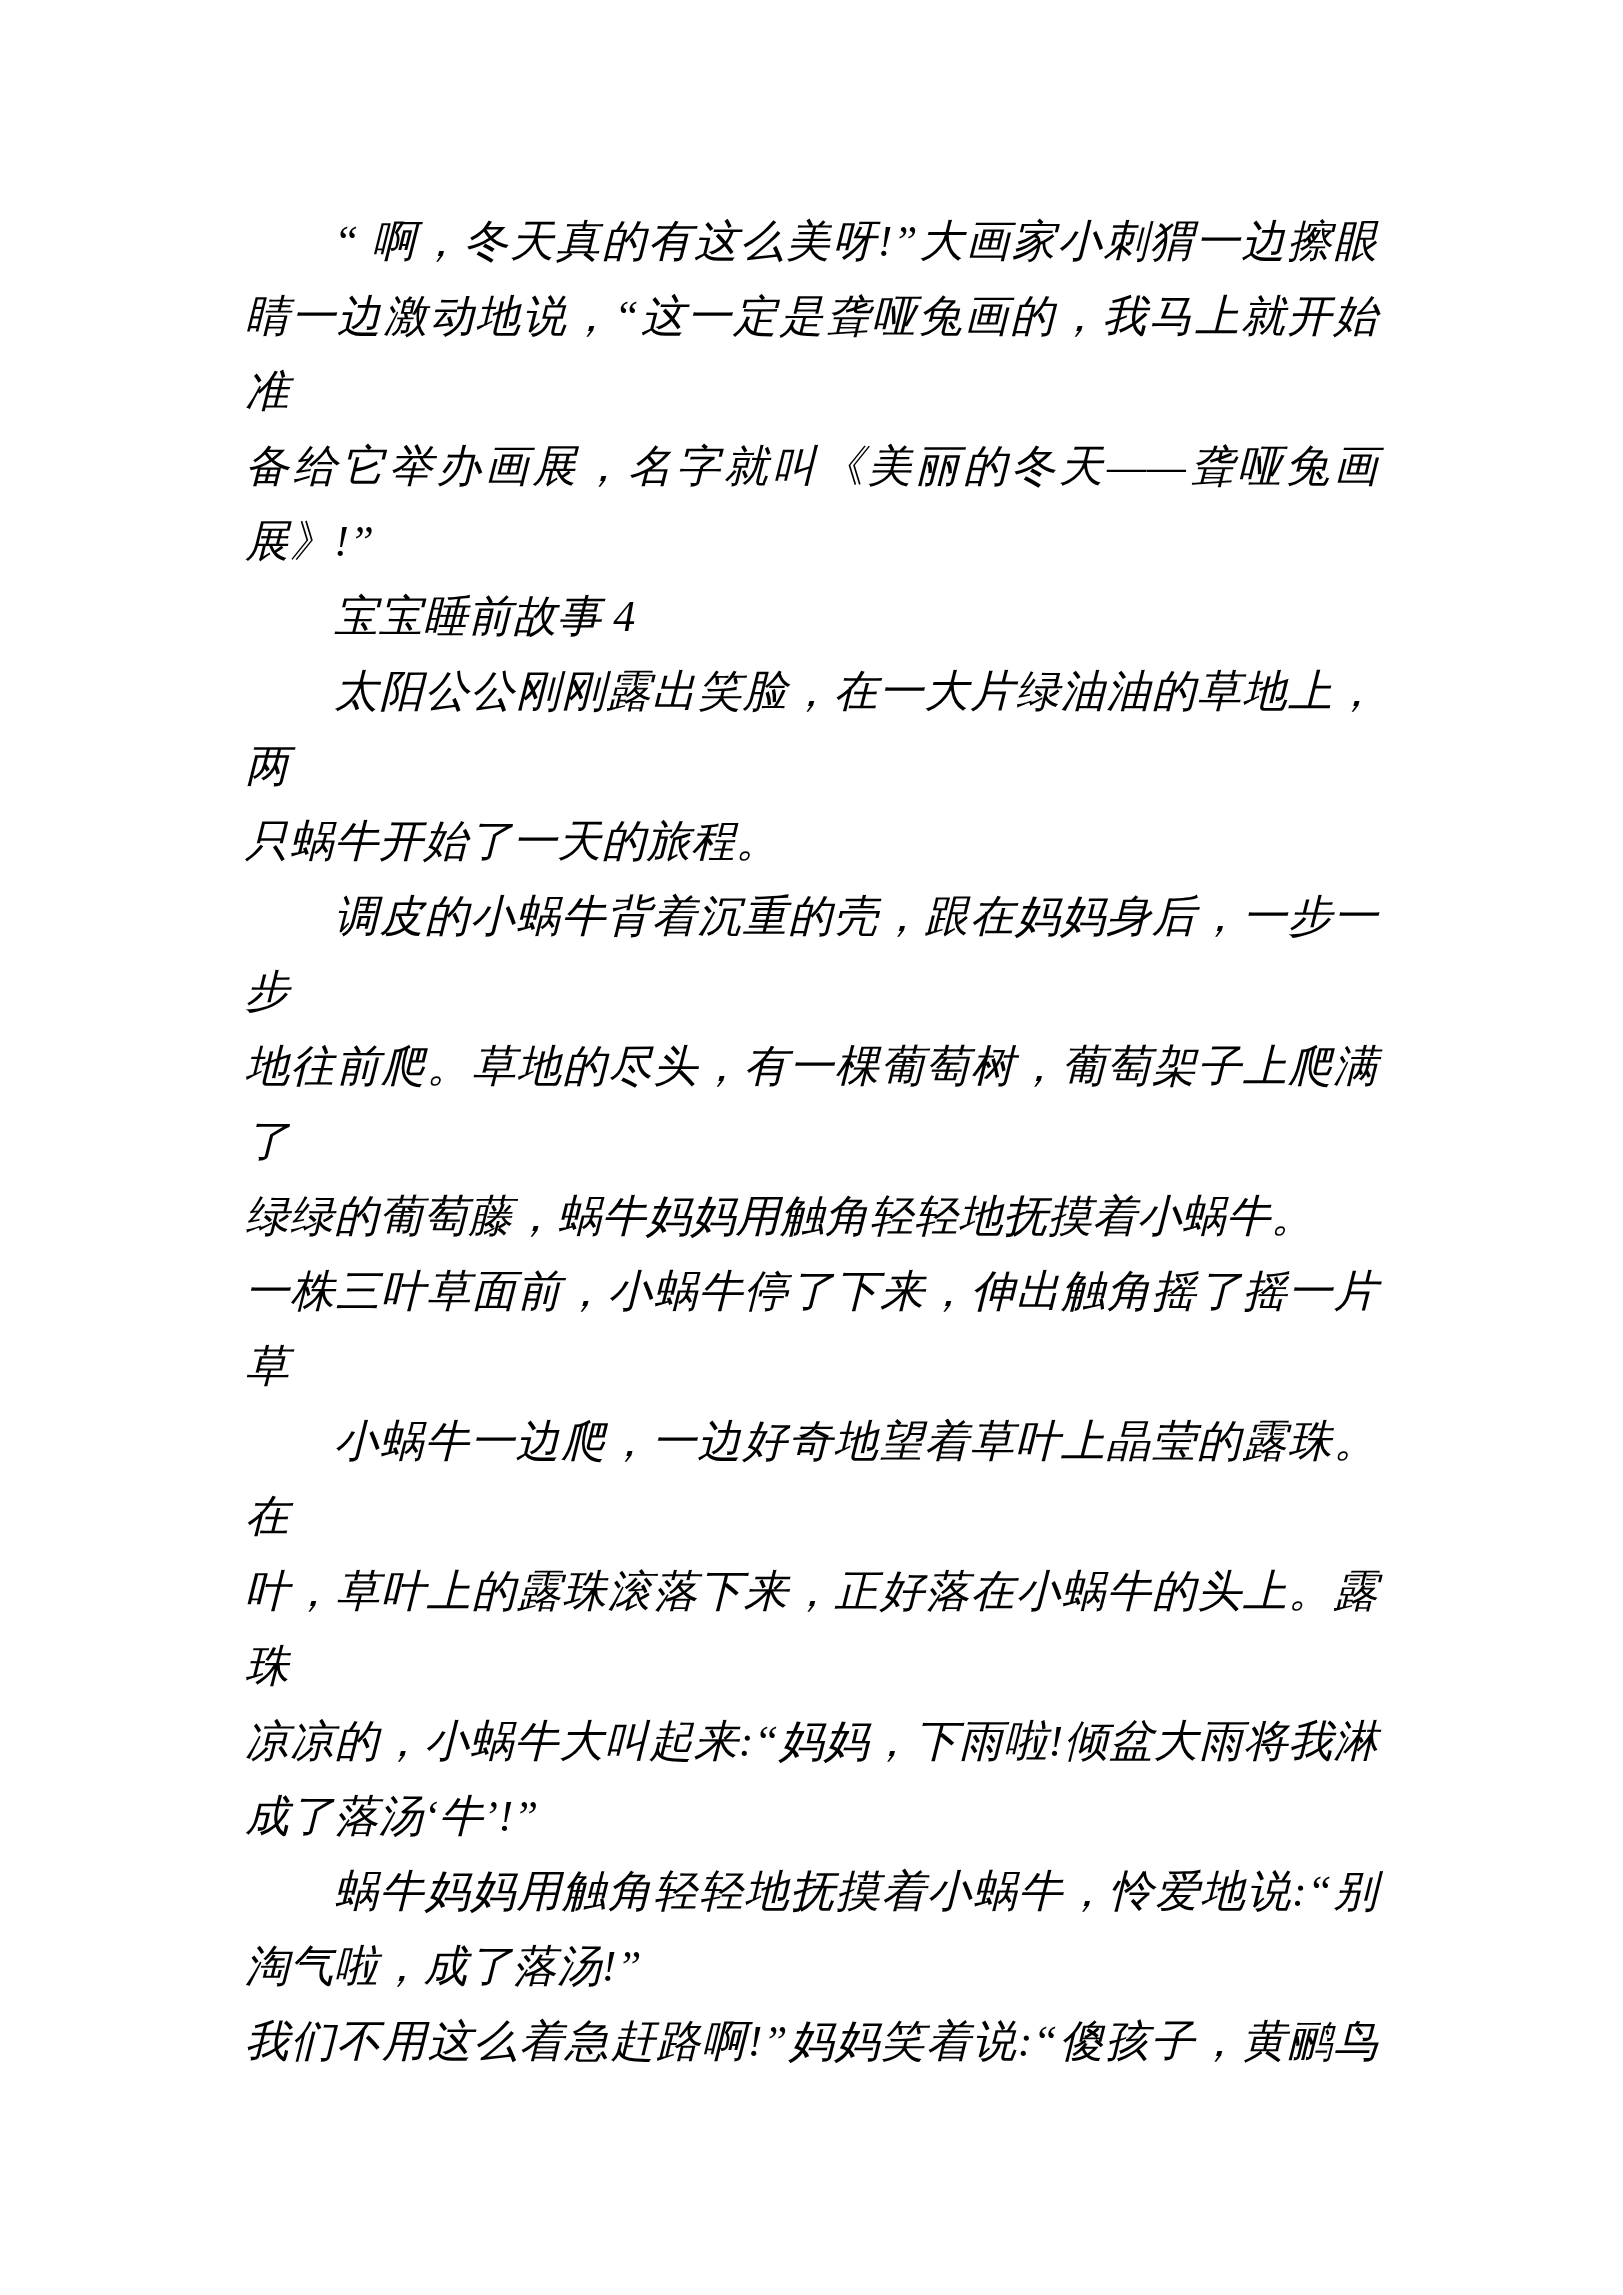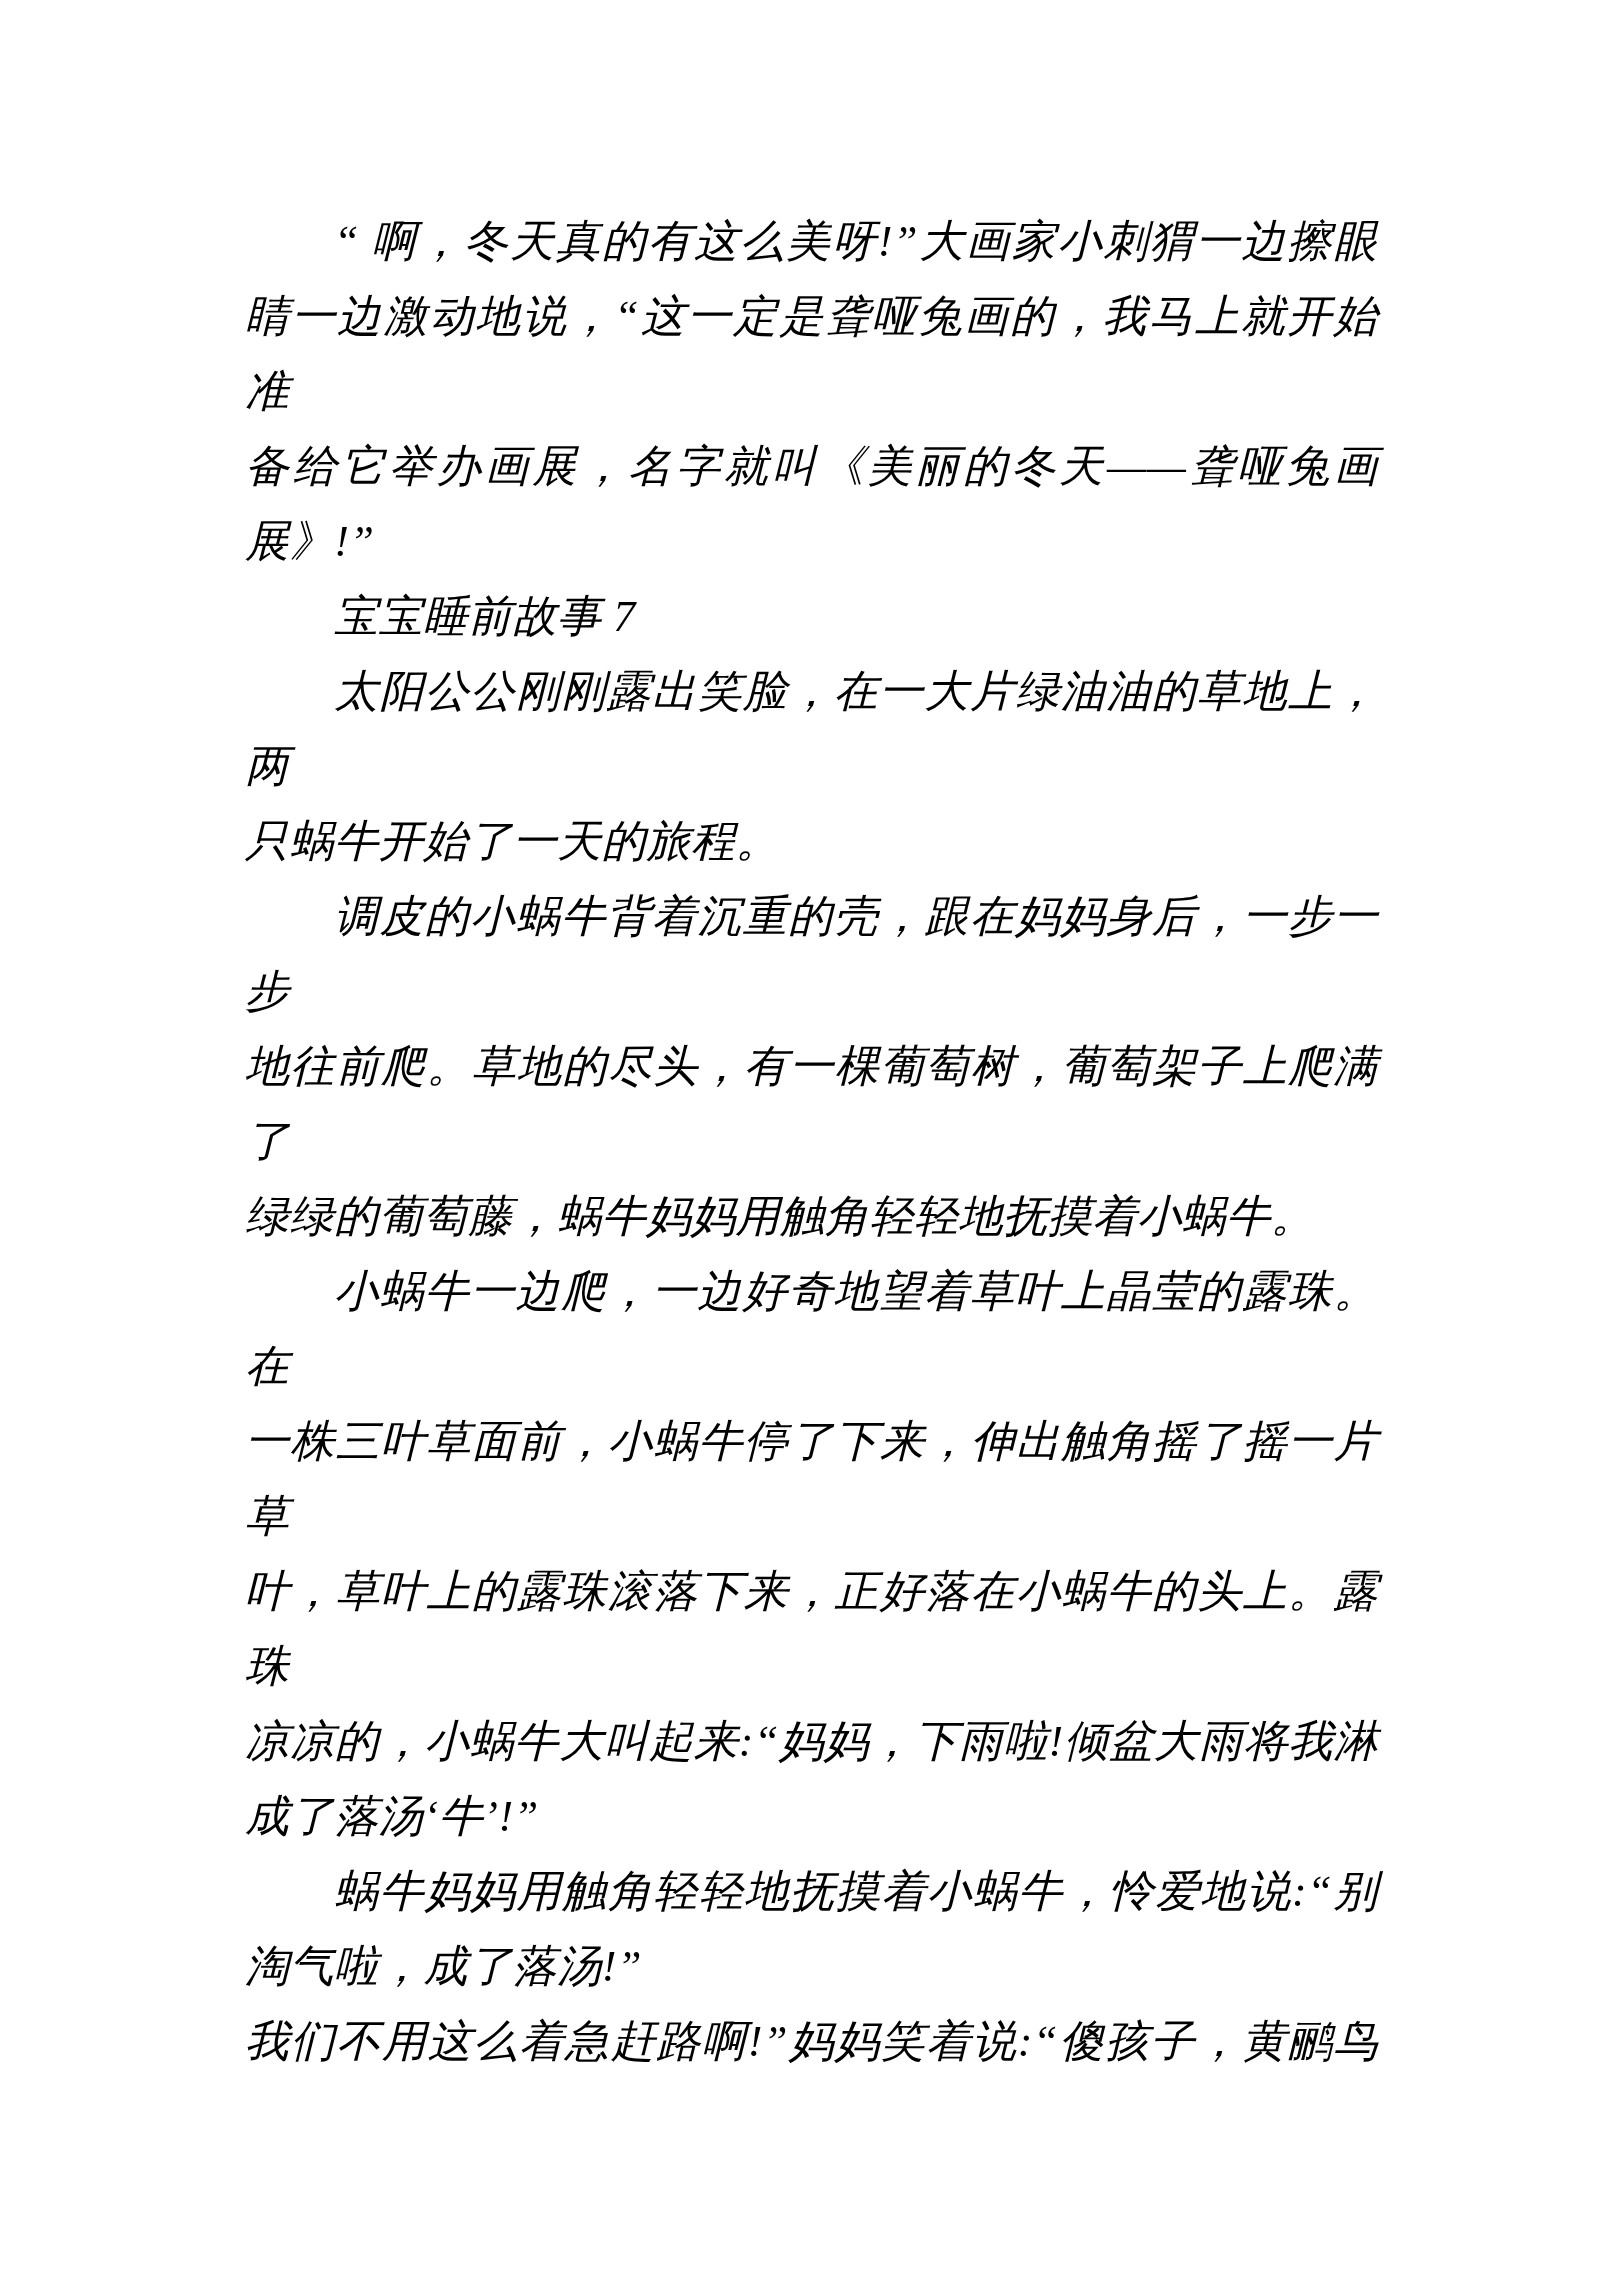--- a/index.html
+++ b/index.html
@@ -57,7 +57,7 @@
     <div class="line fill">睛一边激动地说，“这一定是聋哑兔画的，我马上就开始准</div>
     <div class="line fill">备给它举办画展，名字就叫《美丽的冬天——聋哑兔画</div>
     <div class="line">展》!”</div>
-    <div class="line indent">宝宝睡前故事 7</div>
+    <div class="line indent">宝宝睡前故事 4</div>
     <div class="line indent fill">太阳公公刚刚露出笑脸，在一大片绿油油的草地上，两</div>
     <div class="line">只蜗牛开始了一天的旅程。</div>
     <div class="line indent fill">调皮的小蜗牛背着沉重的壳，跟在妈妈身后，一步一步</div>

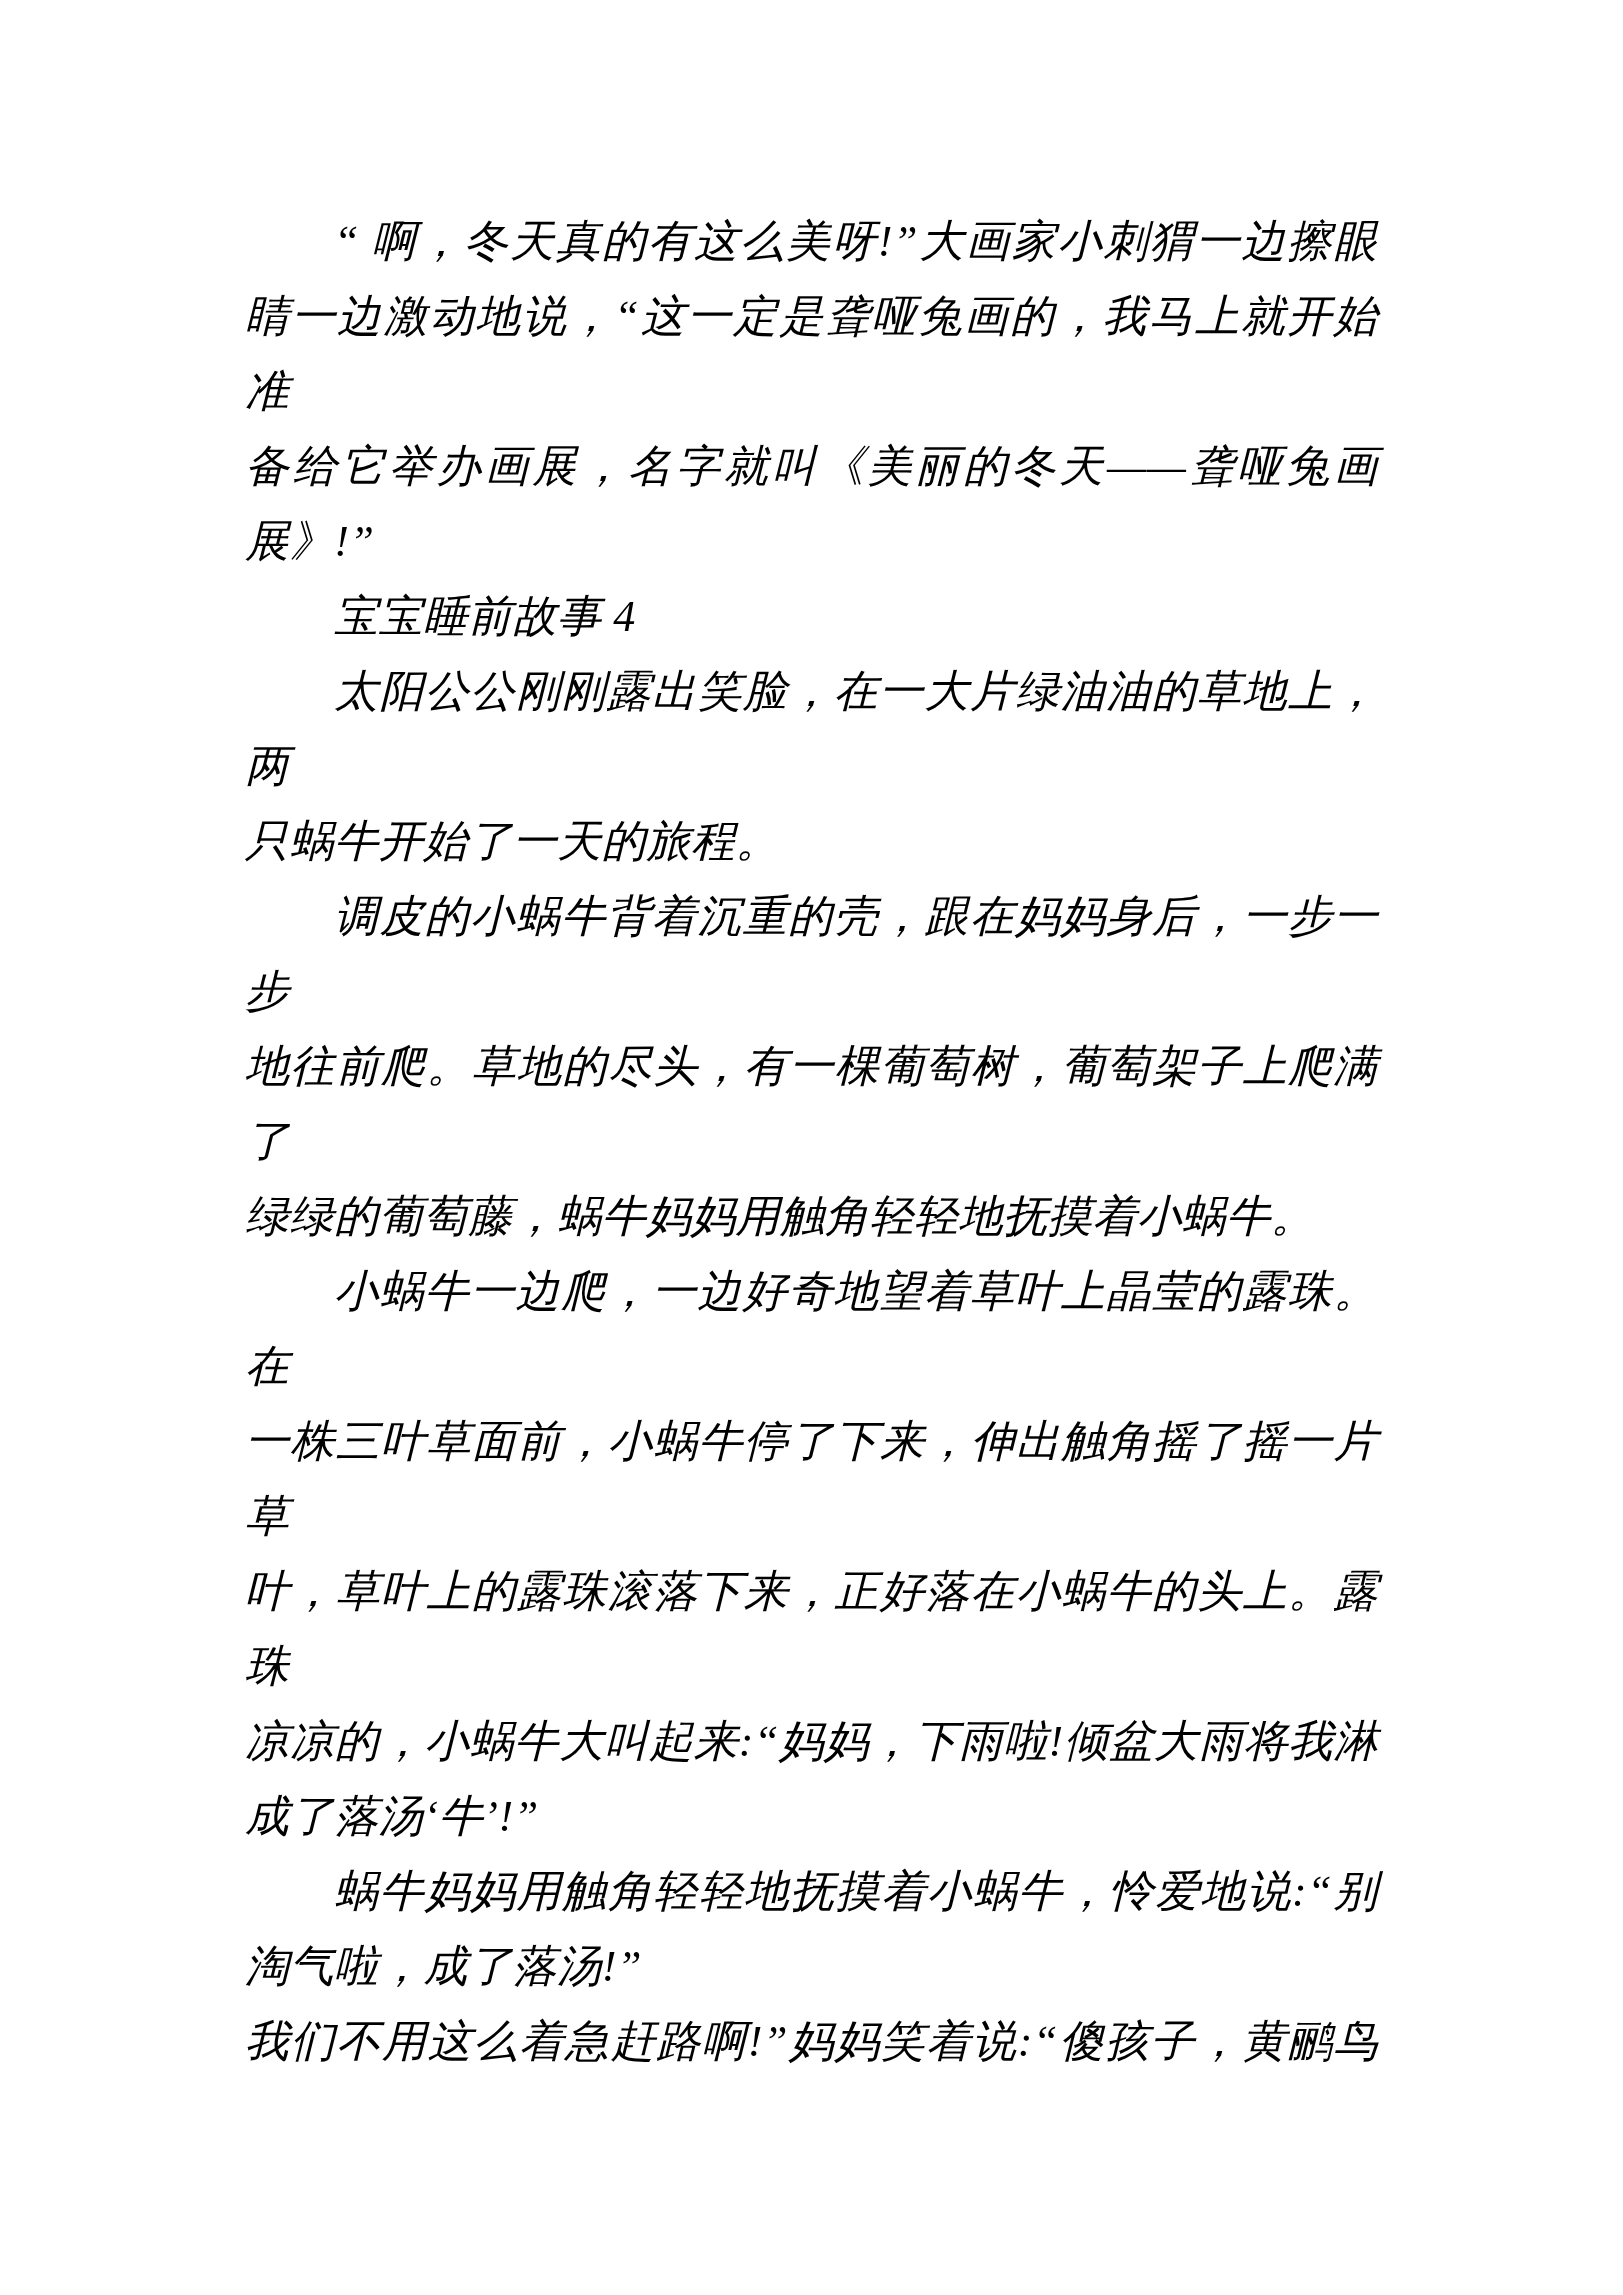--- a/index.html
+++ b/index.html
@@ -63,8 +63,8 @@
     <div class="line indent fill">调皮的小蜗牛背着沉重的壳，跟在妈妈身后，一步一步</div>
     <div class="line fill">地往前爬。草地的尽头，有一棵葡萄树，葡萄架子上爬满了</div>
     <div class="line">绿绿的葡萄藤，蜗牛妈妈用触角轻轻地抚摸着小蜗牛。</div>
+    <div class="line fill">一株三叶草面前，小蜗牛停了下来，伸出触角摇了摇一片草</div>
     <div class="line indent fill">小蜗牛一边爬，一边好奇地望着草叶上晶莹的露珠。在</div>
-    <div class="line fill">一株三叶草面前，小蜗牛停了下来，伸出触角摇了摇一片草</div>
     <div class="line fill">叶，草叶上的露珠滚落下来，正好落在小蜗牛的头上。露珠</div>
     <div class="line fill">凉凉的，小蜗牛大叫起来:“妈妈，下雨啦!倾盆大雨将我淋</div>
     <div class="line">成了落汤‘牛’!”</div>

